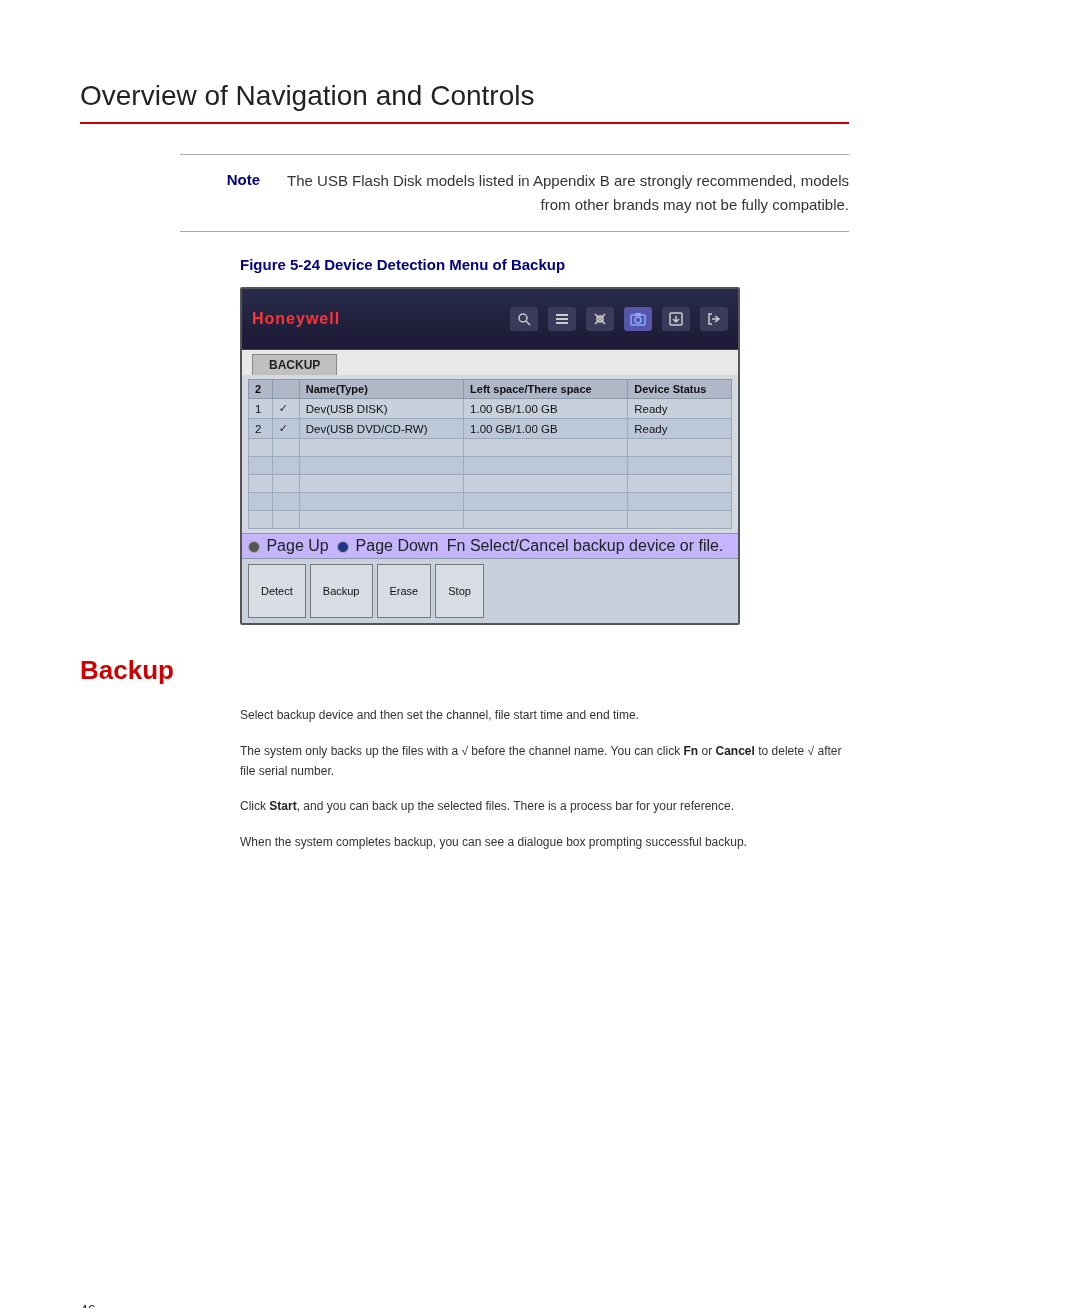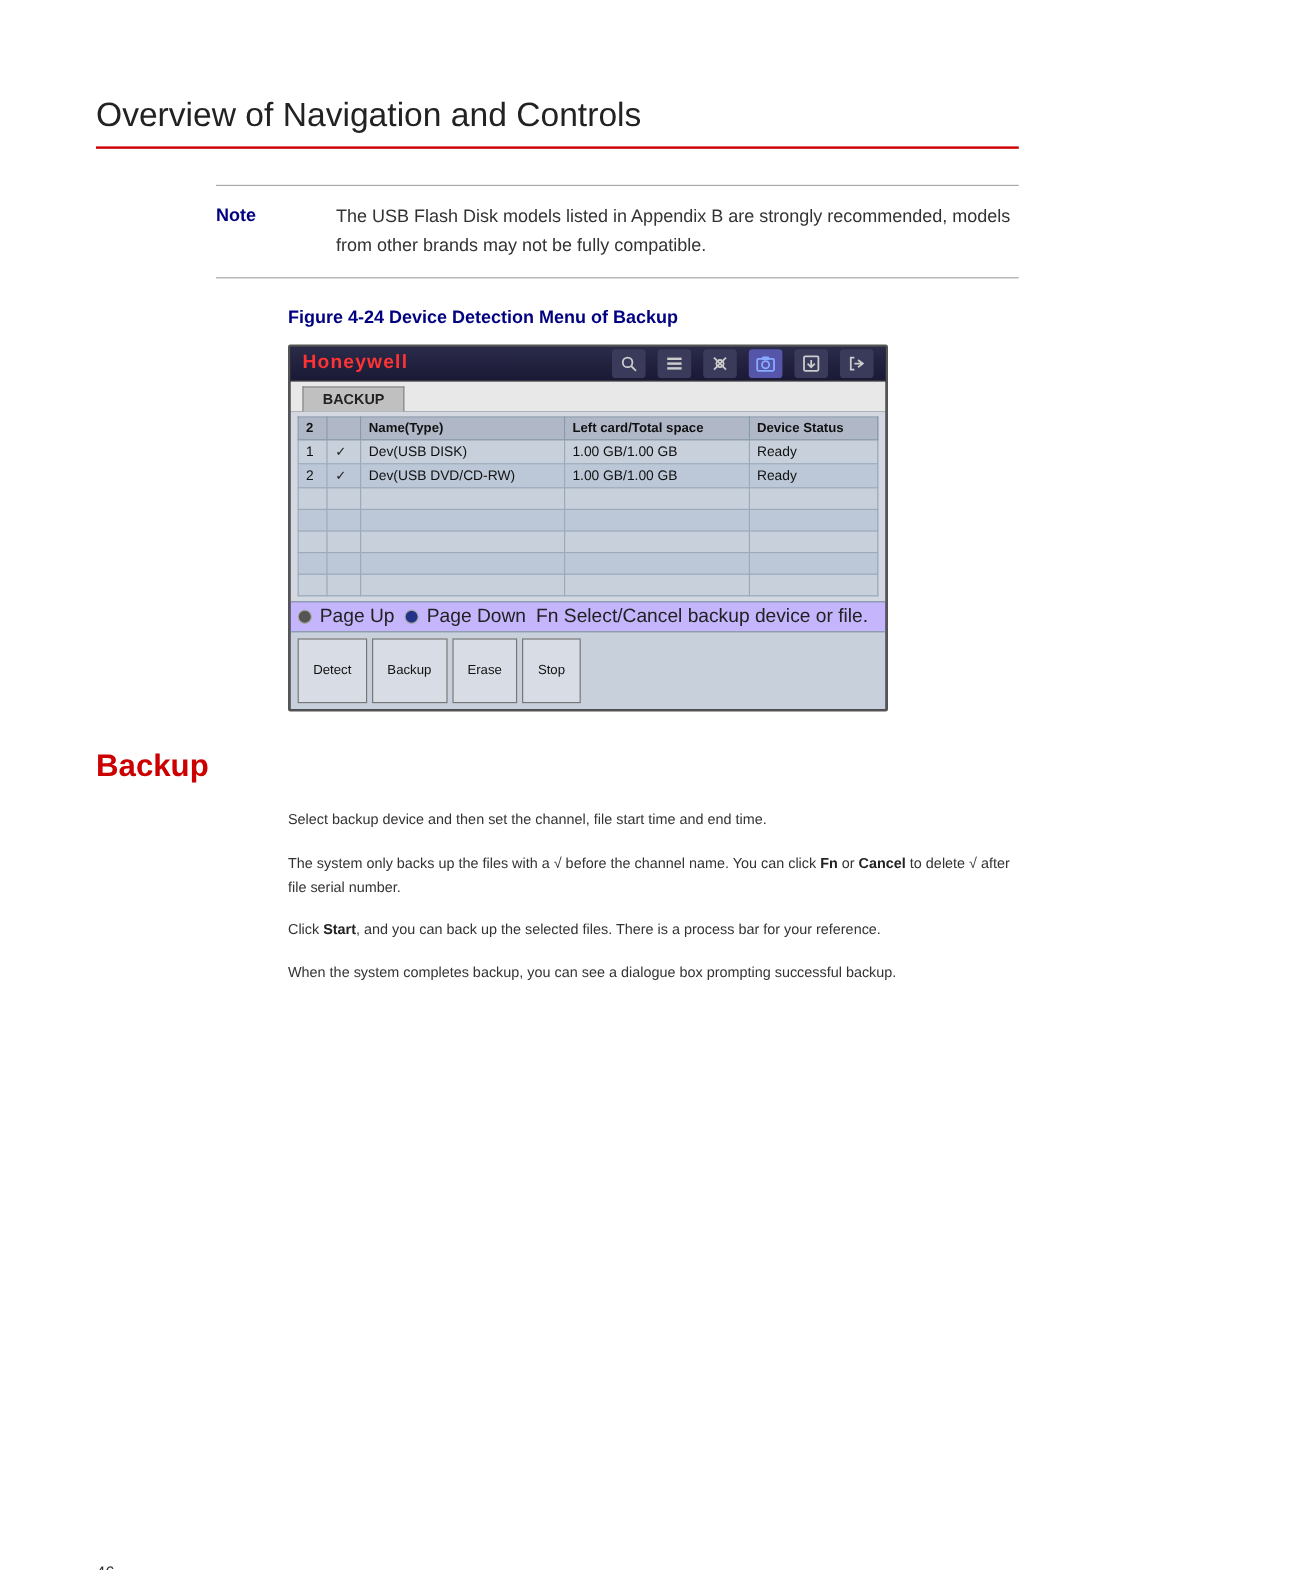--- a/index.html
+++ b/index.html
@@ -49,6 +49,7 @@
       padding: 14px 0;
       margin-bottom: 24px;
       margin-left: 100px;
+      text-align: right;
     }
 
     .note-label {

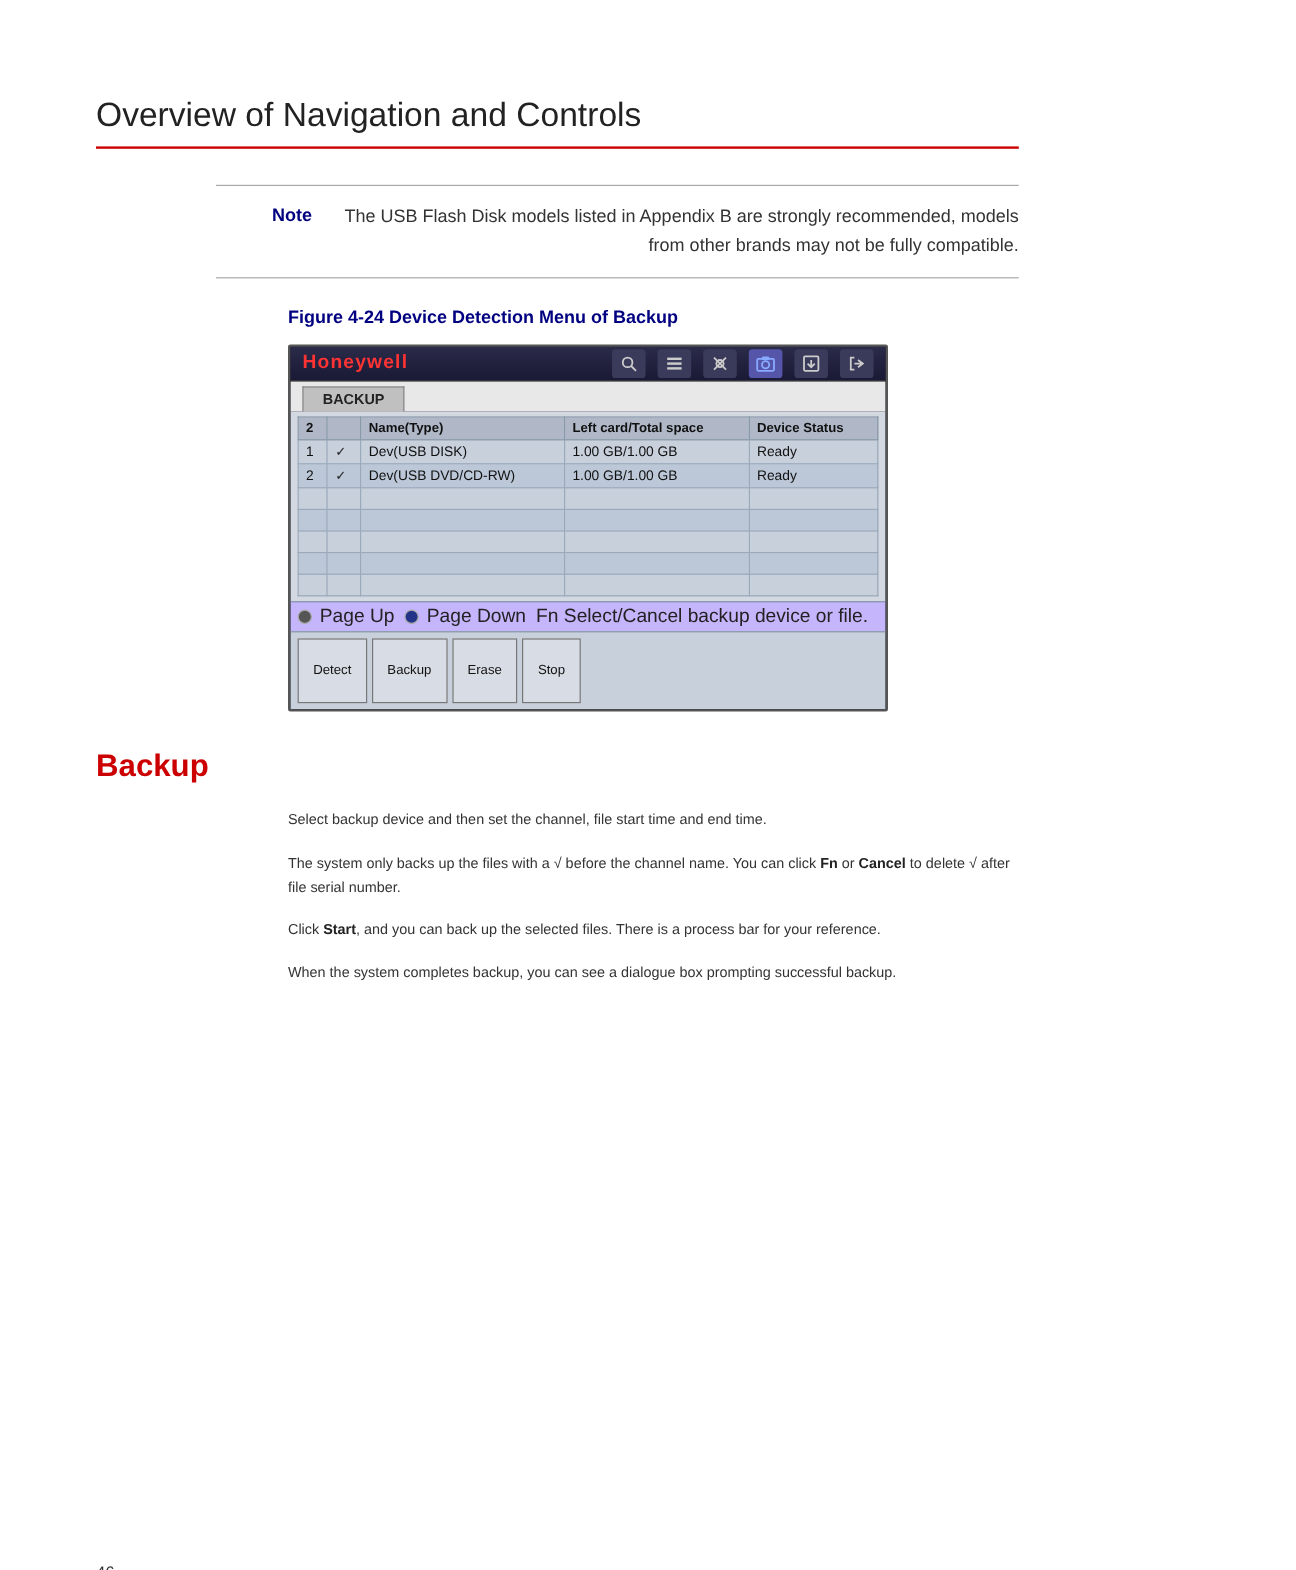--- a/index.html
+++ b/index.html
@@ -261,7 +261,7 @@
     <span class="note-text">The USB Flash Disk models listed in Appendix B are strongly recommended, models from other brands may not be fully compatible.</span>
   </div>
 
-  <p class="figure-caption">Figure 4-24 Device Detection Menu of Backup</p>
+  <p class="figure-caption">Figure 5-24 Device Detection Menu of Backup</p>
 
   <div class="device-ui">
 

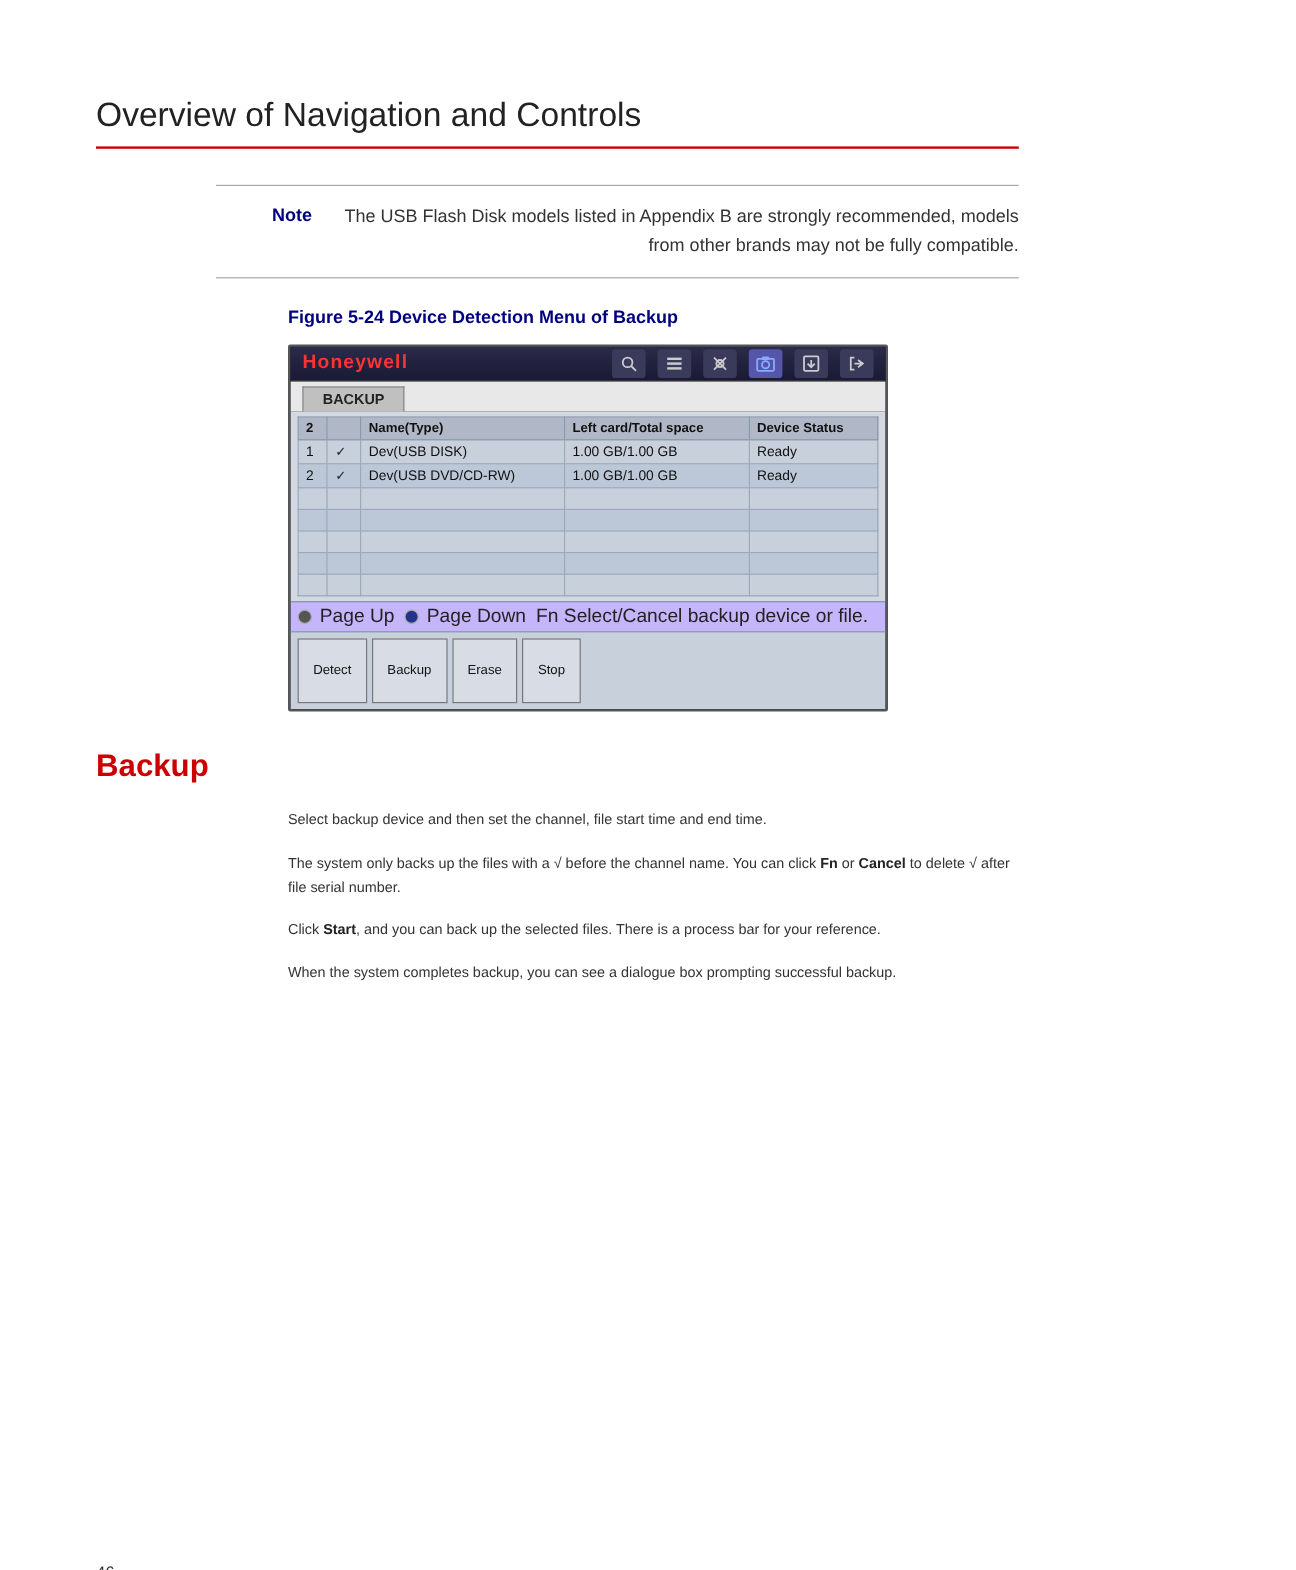--- a/index.html
+++ b/index.html
@@ -89,7 +89,7 @@
 
     .device-header {
       background: linear-gradient(180deg, #2a2a4a 0%, #1a1a35 100%);
-      padding: 2px 10px;
+      padding: 18px 10px;
       display: flex;
       align-items: center;
       justify-content: space-between;

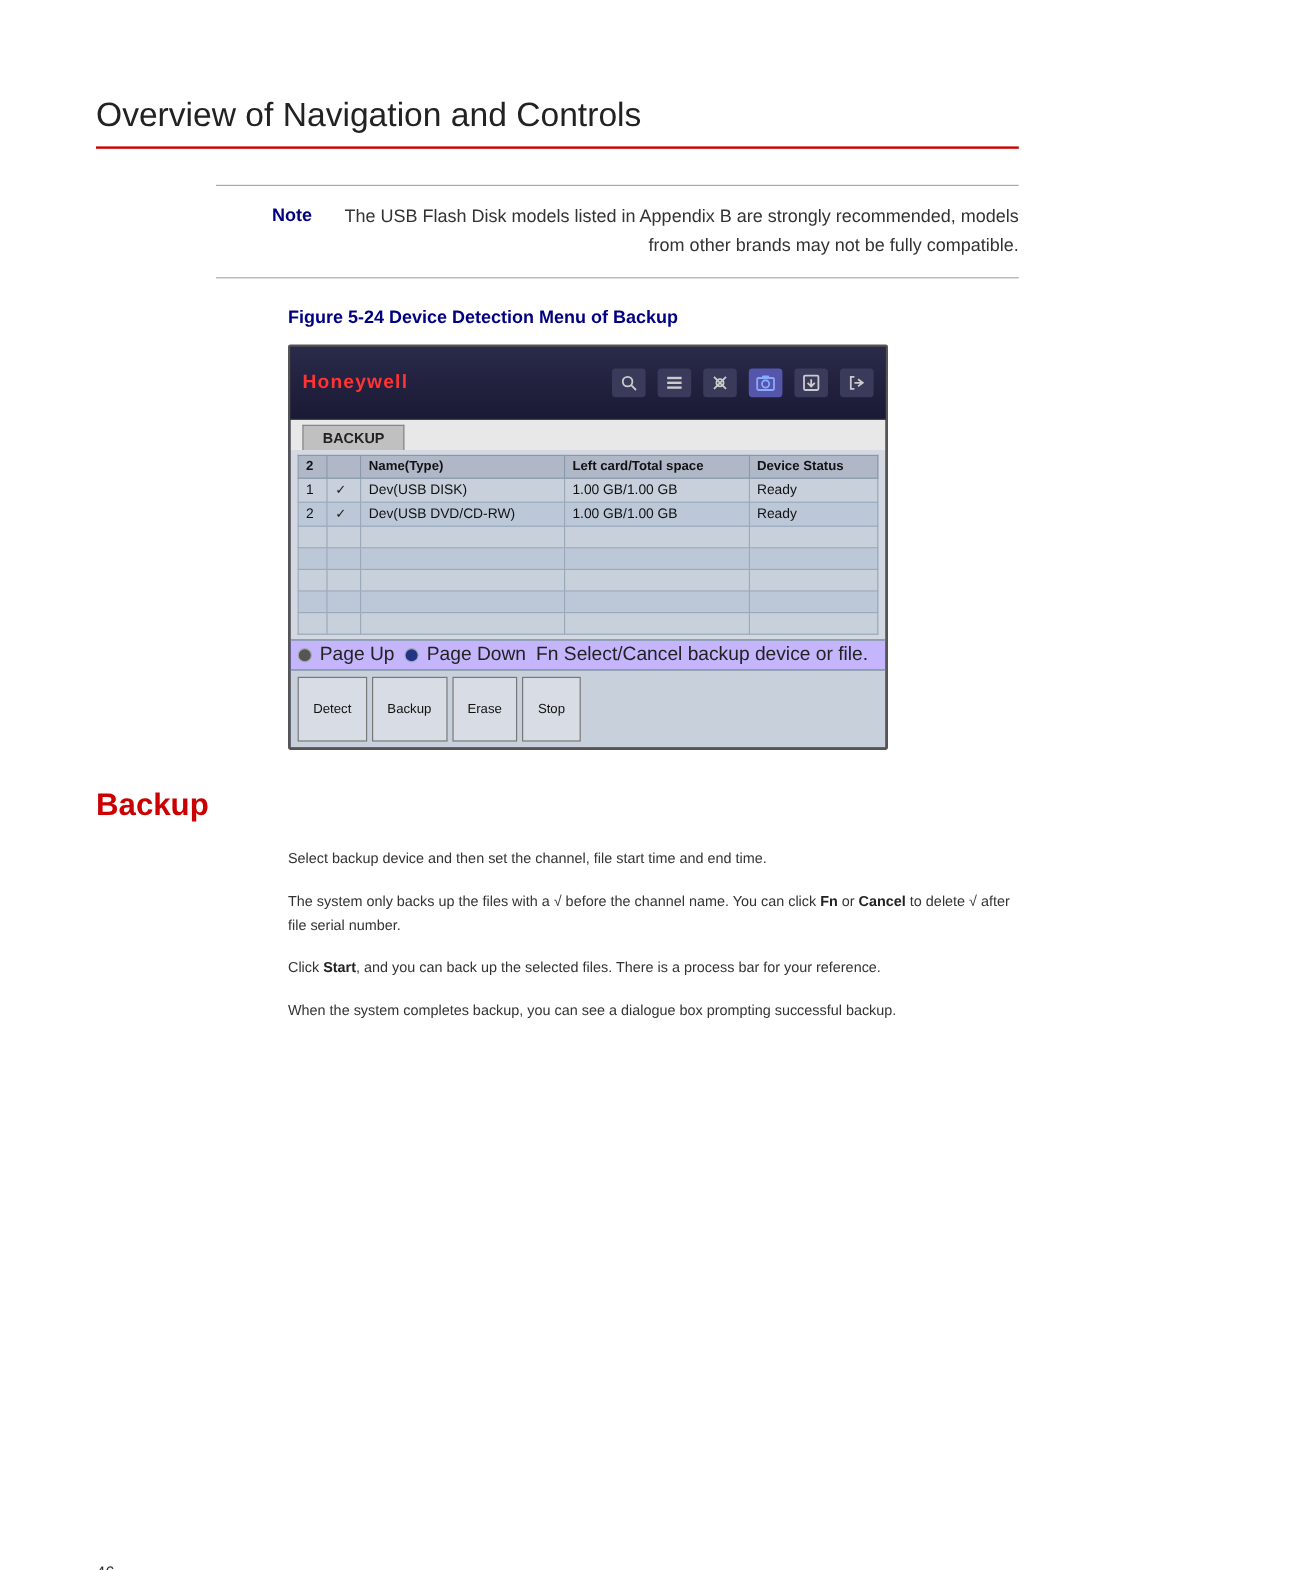--- a/index.html
+++ b/index.html
@@ -320,7 +320,7 @@
             <th>2</th>
             <th></th>
             <th>Name(Type)</th>
-            <th>Left card/Total space</th>
+            <th>Left space/There space</th>
             <th>Device Status</th>
           </tr>
         </thead>

